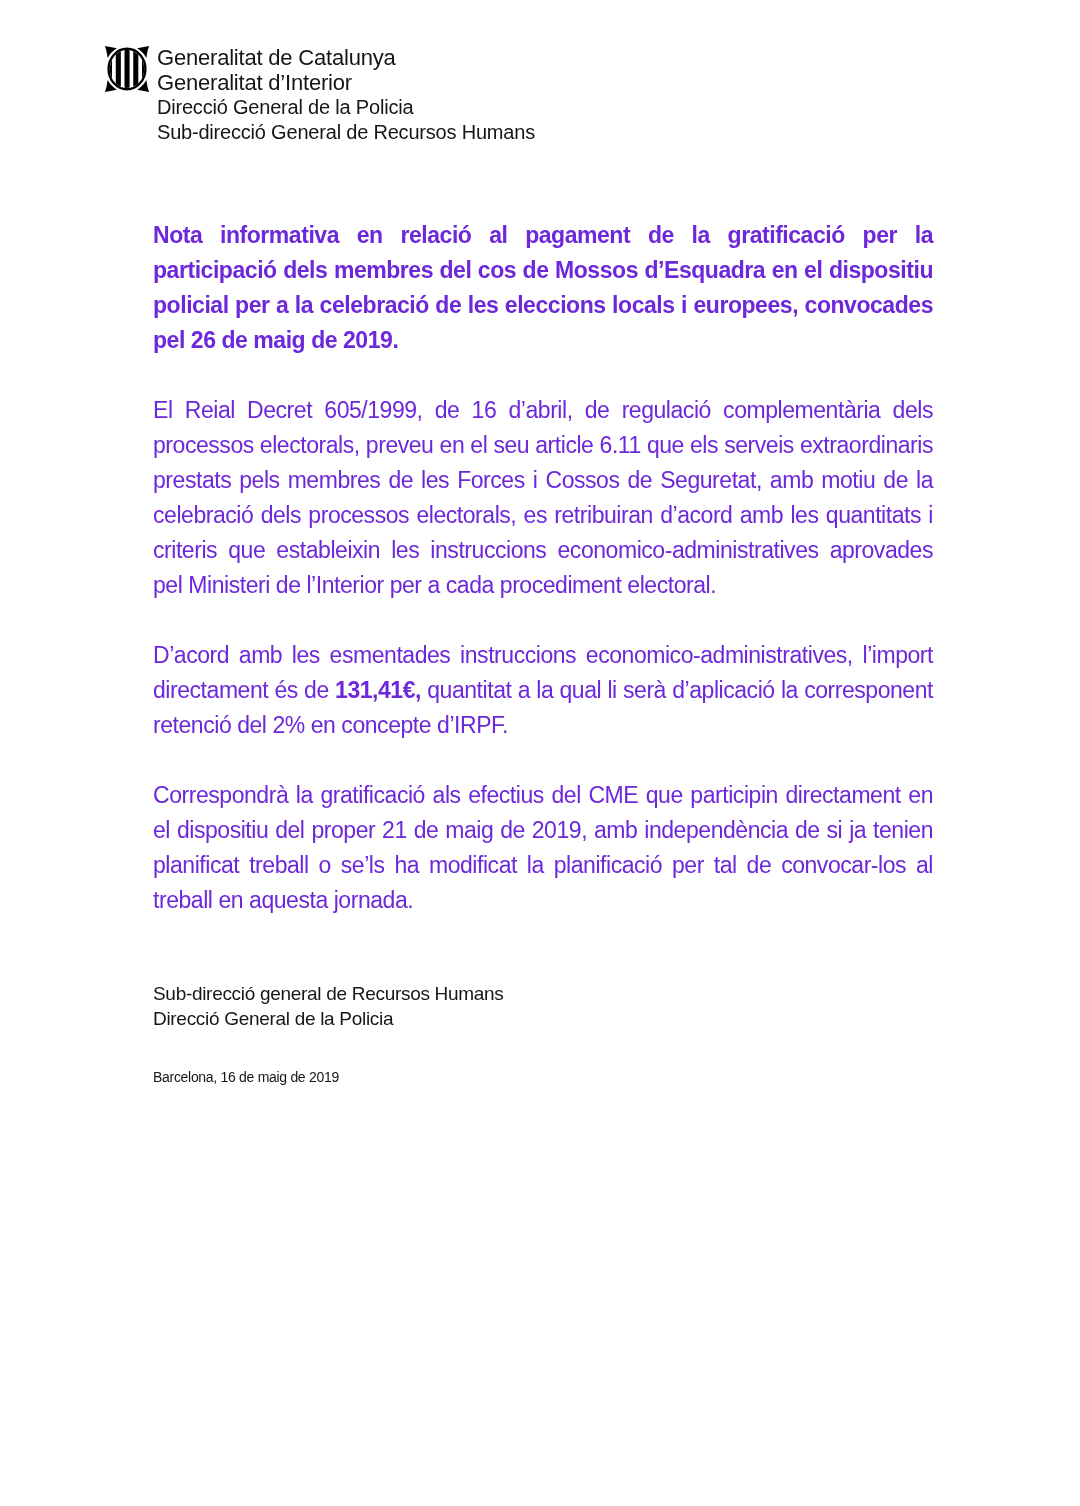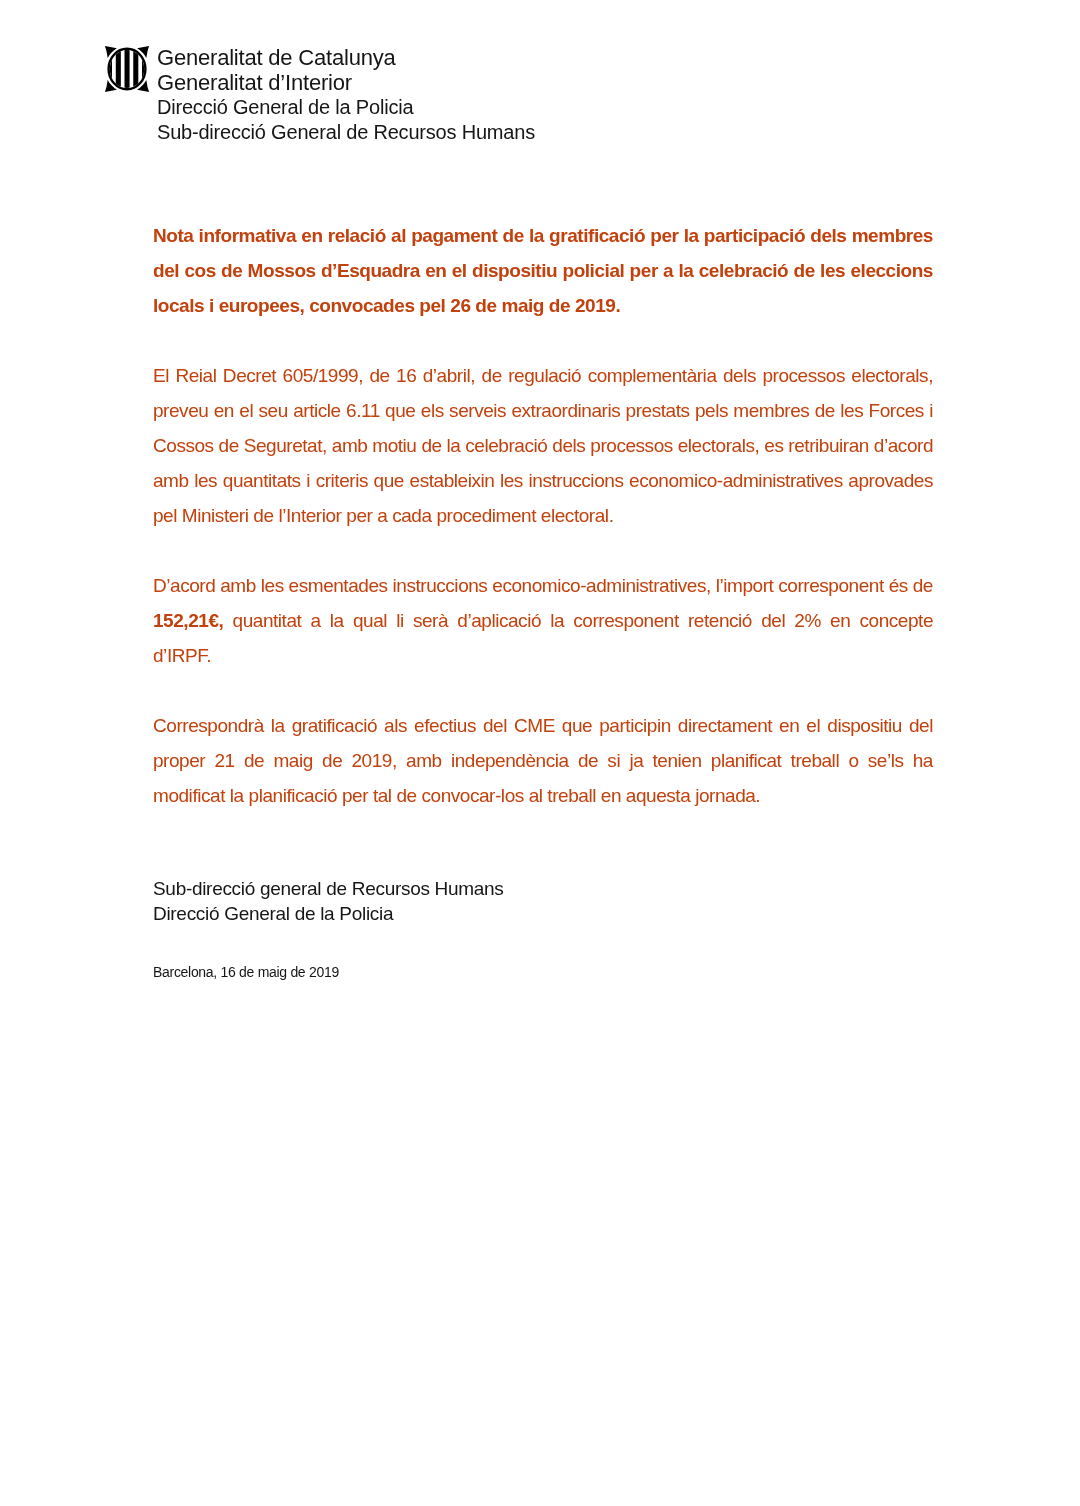--- a/index.html
+++ b/index.html
@@ -41,11 +41,11 @@
     width: 780px;
   }
   .para {
-    font-size: 19px;
+    font-size: 23px;
     line-height: 35px;
     letter-spacing: -0.45px;
     text-align: justify;
-    color: #c2410c;
+    color: #6d28d9;
     margin-bottom: 35px;
   }
   .para.title { font-weight: 700; }

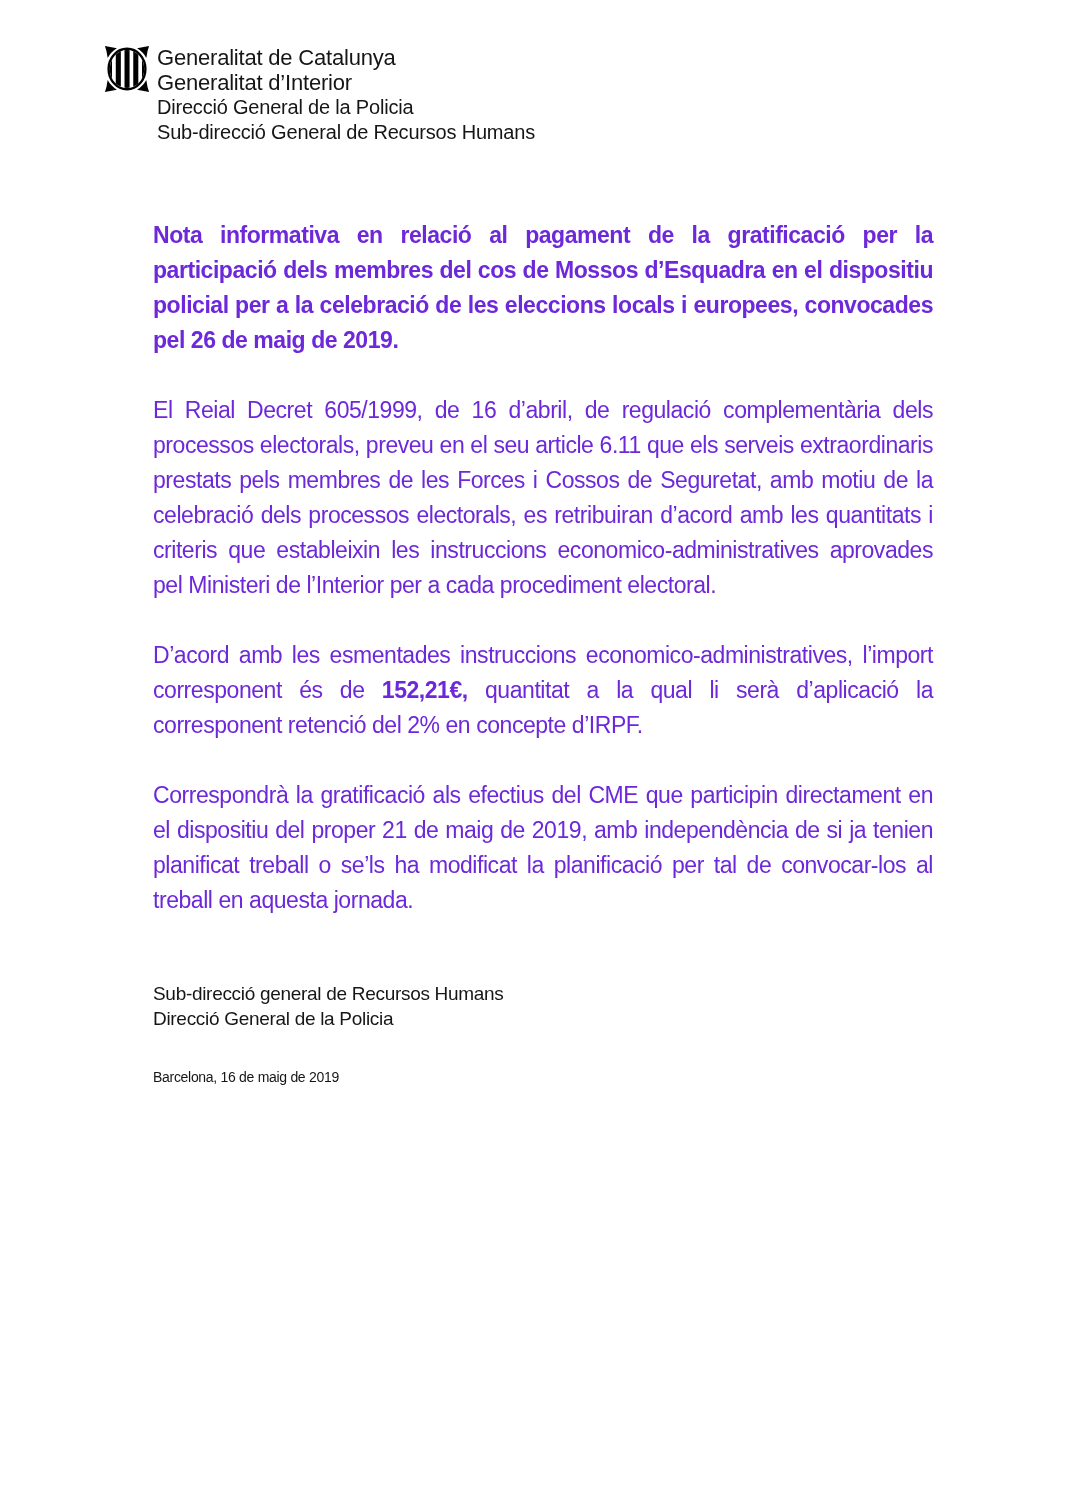--- a/index.html
+++ b/index.html
@@ -120,7 +120,7 @@
 
     <p class="para">El Reial Decret 605/1999, de 16 d’abril, de regulació complementària dels processos electorals, preveu en el seu article 6.11 que els serveis extraordinaris prestats pels membres de les Forces i Cossos de Seguretat, amb motiu de la celebració dels processos electorals, es retribuiran d’acord amb les quantitats i criteris que estableixin les instruccions economico-administratives aprovades pel Ministeri de l’Interior per a cada procediment electoral.</p>
 
-    <p class="para"><span>D’acord amb les esmentades instruccions economico-administratives, l’import corresponent és de </span><strong class="amount">152,21€,</strong><span> quantitat a la qual li serà d’aplicació la corresponent retenció del 2% en concepte d’IRPF.</span></p>
+    <p class="para"><span>D’acord amb les esmentades instruccions economico-administratives, l’import directament és de </span><strong class="amount">152,21€,</strong><span> quantitat a la qual li serà d’aplicació la corresponent retenció del 2% en concepte d’IRPF.</span></p>
 
     <p class="para">Correspondrà la gratificació als efectius del CME que participin directament en el dispositiu del proper 21 de maig de 2019, amb independència de si ja tenien planificat treball o se’ls ha modificat la planificació per tal de convocar-los al treball en aquesta jornada.</p>
 

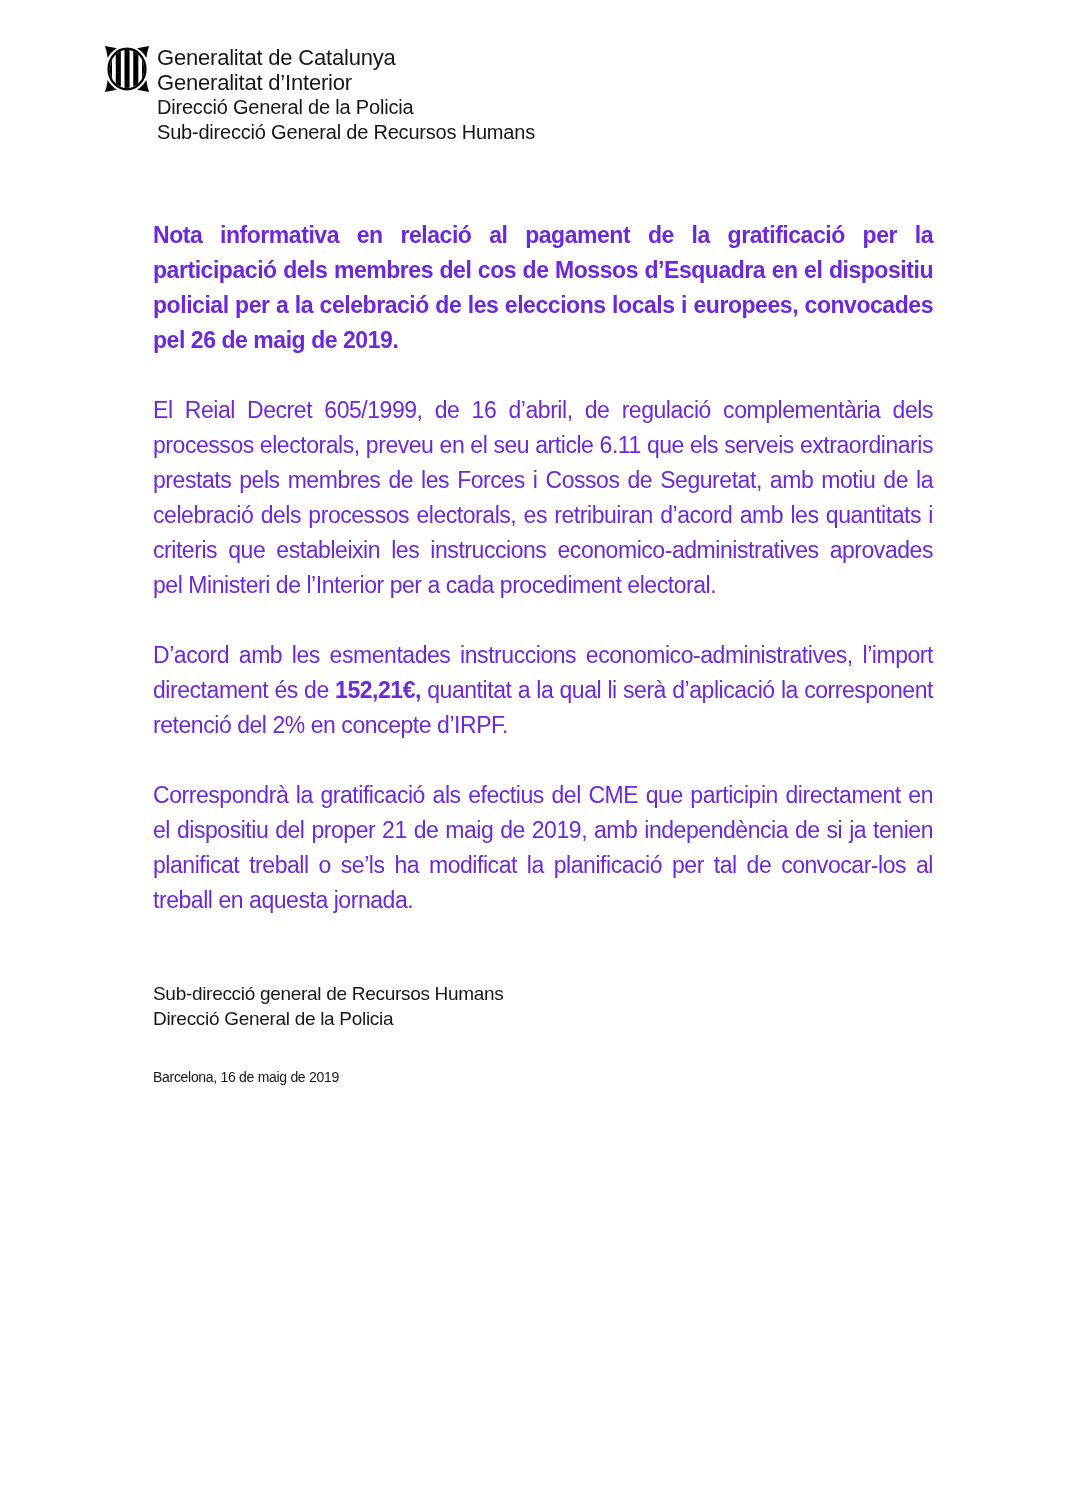--- a/index.html
+++ b/index.html
@@ -120,7 +120,7 @@
 
     <p class="para">El Reial Decret 605/1999, de 16 d’abril, de regulació complementària dels processos electorals, preveu en el seu article 6.11 que els serveis extraordinaris prestats pels membres de les Forces i Cossos de Seguretat, amb motiu de la celebració dels processos electorals, es retribuiran d’acord amb les quantitats i criteris que estableixin les instruccions economico-administratives aprovades pel Ministeri de l’Interior per a cada procediment electoral.</p>
 
-    <p class="para"><span>D’acord amb les esmentades instruccions economico-administratives, l’import directament és de </span><strong class="amount">152,21€,</strong><span> quantitat a la qual li serà d’aplicació la corresponent retenció del 2% en concepte d’IRPF.</span></p>
+    <p class="para"><span>D’acord amb les esmentades instruccions economico-administratives, l’import directament és de </span><strong class="amount">131,41€,</strong><span> quantitat a la qual li serà d’aplicació la corresponent retenció del 2% en concepte d’IRPF.</span></p>
 
     <p class="para">Correspondrà la gratificació als efectius del CME que participin directament en el dispositiu del proper 21 de maig de 2019, amb independència de si ja tenien planificat treball o se’ls ha modificat la planificació per tal de convocar-los al treball en aquesta jornada.</p>
 

